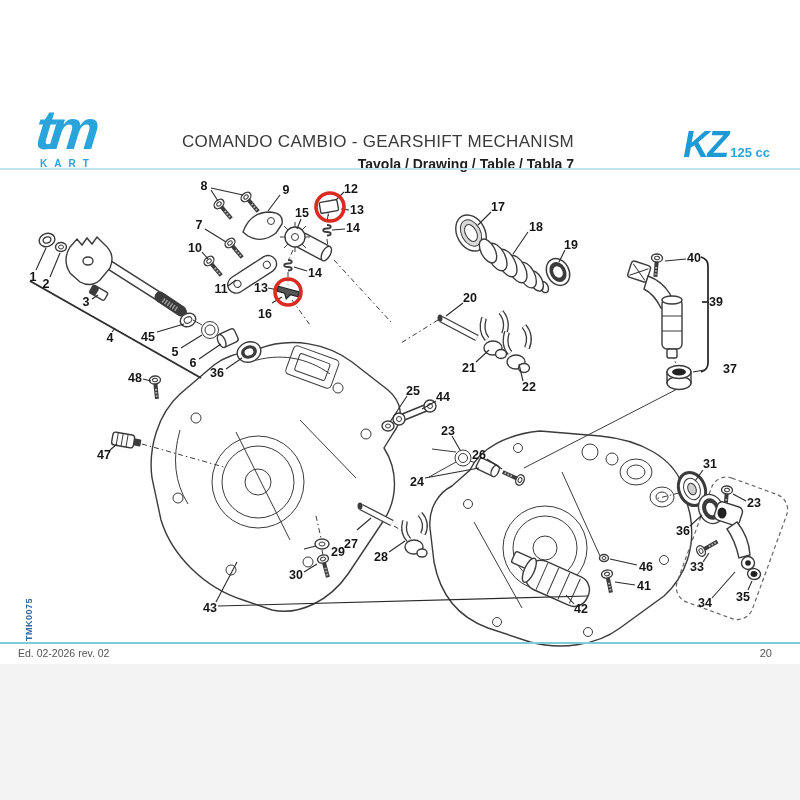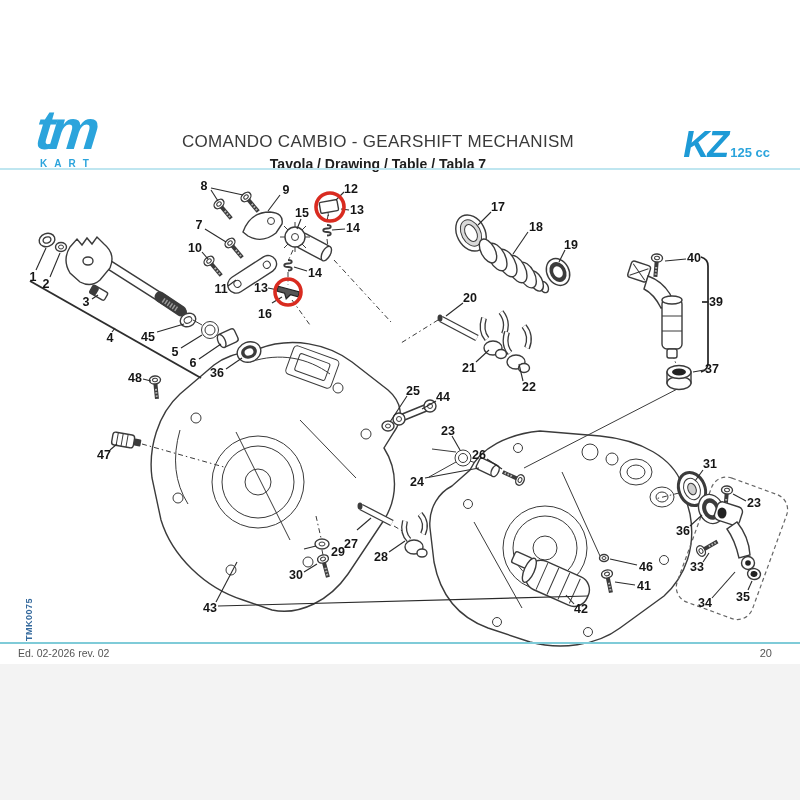--- a/index.html
+++ b/index.html
@@ -12,7 +12,7 @@
   .logo-kart{font-size:10px;font-weight:bold;letter-spacing:7px;margin-top:2px;margin-left:4px;}
   .titles{position:absolute;left:378px;top:132px;transform:translateX(-50%);text-align:center;white-space:nowrap;color:#3a3a3a;}
   .title{font-size:17px;letter-spacing:.3px;}
-  .subtitle{font-size:14px;font-weight:bold;margin-top:4px;color:#1e1e1e;}
+  .subtitle{font-size:14px;font-weight:bold;margin-top:4px;color:#1e1e1e;text-align:right;}
   .model{position:absolute;right:30px;top:124px;color:#1d9ad6;white-space:nowrap;}
   .model-kz{font-size:36px;font-weight:bold;font-style:italic;letter-spacing:-2px;}
   .model-cc{font-size:13px;font-weight:bold;color:#2ba4dc;margin-left:3px;}

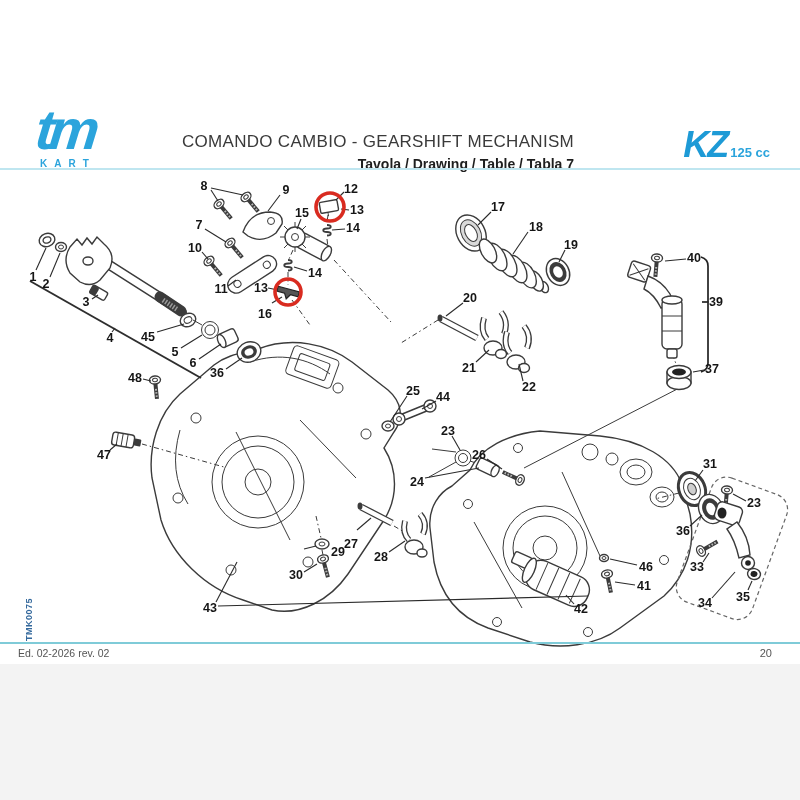--- a/index.html
+++ b/index.html
@@ -440,7 +440,7 @@
       <div class="callout" style="left: 581px; top: 609px;">42</div>
       <div class="callout" style="left: 694px; top: 258px;">40</div>
       <div class="callout" style="left: 716px; top: 302px;">39</div>
-      <div class="callout" style="left: 712px; top: 369px;">37</div>
+      <div class="callout" style="left: 712px; top: 369px; padding-left: 36px;">37</div>
       <div class="callout" style="left: 710px; top: 464px;">31</div>
       <div class="callout" style="left: 754px; top: 503px;">23</div>
       <div class="callout" style="left: 683px; top: 531px;">36</div>

